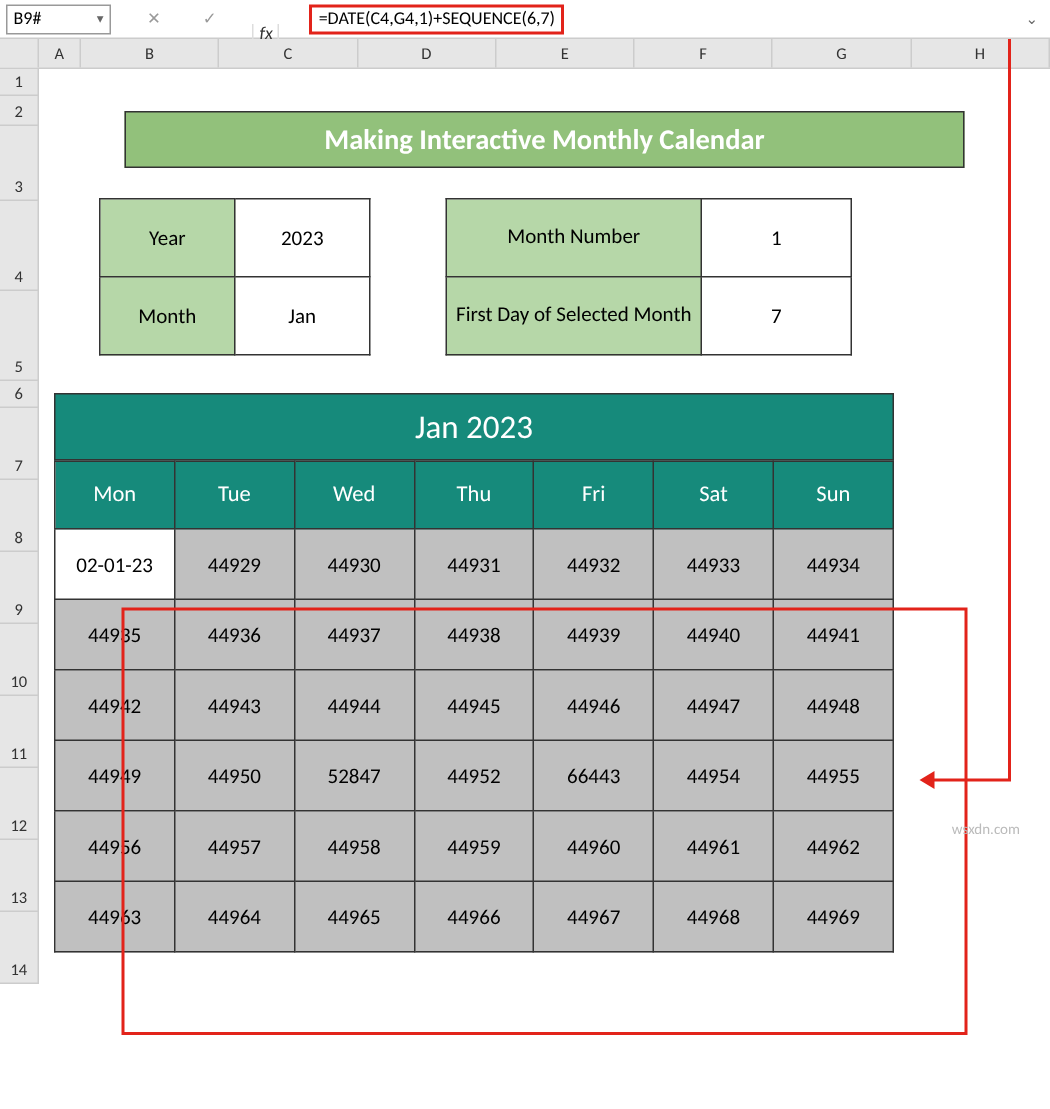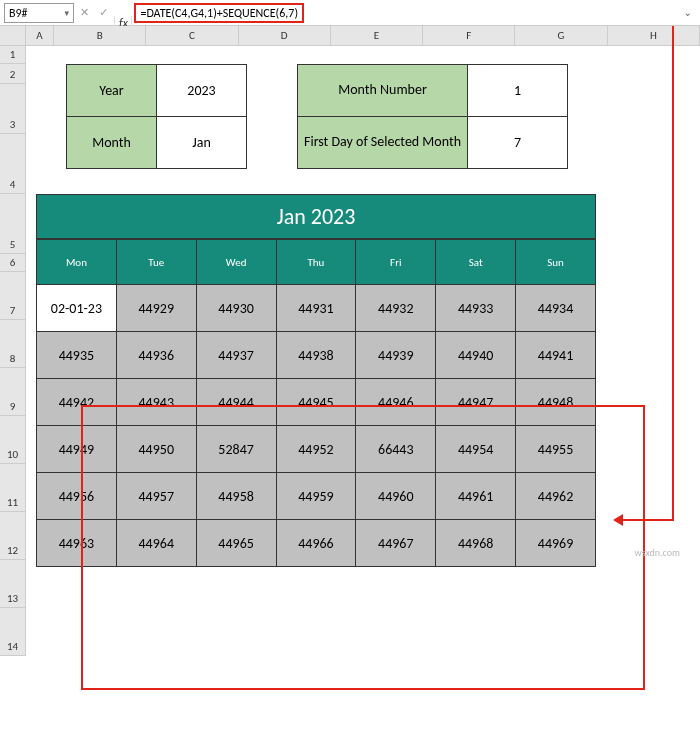--- a/index.html
+++ b/index.html
@@ -6,7 +6,7 @@
     body { font-family: Calibri, Arial, sans-serif; background: #fff; width: 700px; height: 739px; overflow: hidden; position: relative; }
     
     
-    .topbar { display: flex; align-items: center; border-bottom: 1px solid #ccc; height: 26px; background: #fff; padding: 0 4px; gap: 2px; }
+    .topbar { display: flex; align-items: center; border-bottom: 1px solid #ccc; height: 26px; background: #fff; padding: 0 4px; gap: 20px; }
     .namebox { width: 70px; height: 20px; border: 1px solid #999; font-size: 12px; padding: 1px 4px; display: flex; align-items: center; background: #fff; }
     .nb-caret { margin-left: auto; font-size: 9px; color: #666; }
     .fx-btn { width: 18px; text-align: center; font-style: italic; font-size: 12px; color: #333; border-left: 1px solid #ddd; border-right: 1px solid #ddd; padding: 0 3px; margin-top: 20px; }

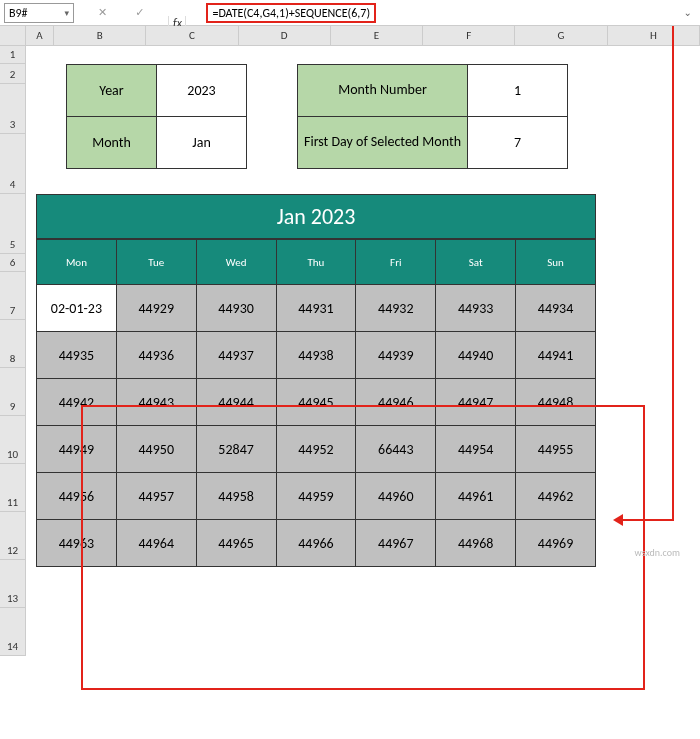--- a/index.html
+++ b/index.html
@@ -126,6 +126,9 @@
 
   <div class="content">
 
+    <div class="title-row">
+      <div class="title-cell">Making Interactive Monthly Calendar</div>
+    </div>
 
     <div class="info-row">
       <table class="mini-table mini-left">

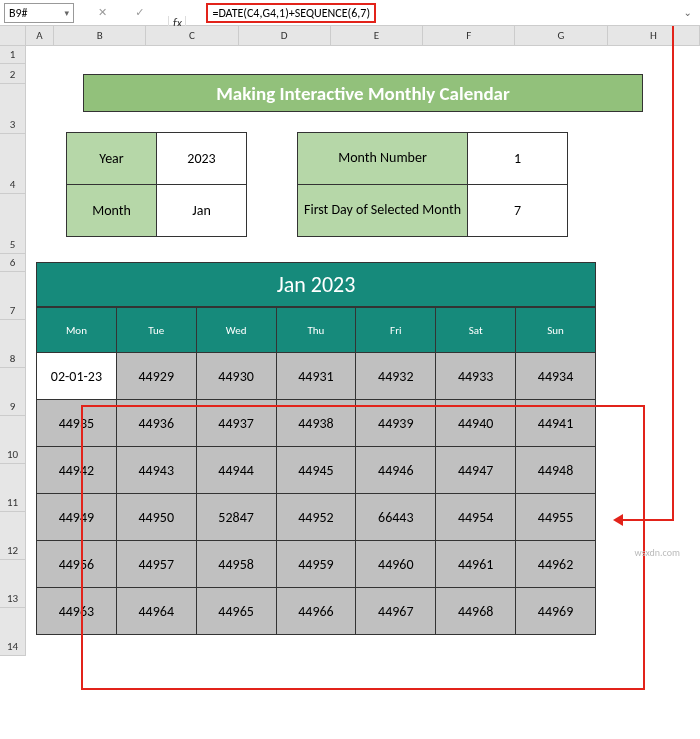--- a/index.html
+++ b/index.html
@@ -47,7 +47,7 @@
     .calendar-wrap { margin-top: 25px; width: 560px; }
     .cal-title { background: #168a7b; color: #fff; height: 45px; font-size: 22px; display: flex; align-items: center; justify-content: center; border: 1px solid #333; }
     .cal-table { border-collapse: collapse; width: 100%; }
-    .cal-table th { background: #168a7b; color: #fff; font-weight: normal; font-size: 11px; height: 45px; border: 1px solid #333; width: 80px; }
+    .cal-table th { background: #168a7b; color: #fff; font-weight: normal; font-size: 15px; height: 45px; border: 1px solid #333; width: 80px; }
     .cal-table td { background: #c0c0c0; font-size: 14px; height: 47px; text-align: center; border: 1px solid #333; width: 80px; }
     .cal-table td.active { background: #fff; }
     

